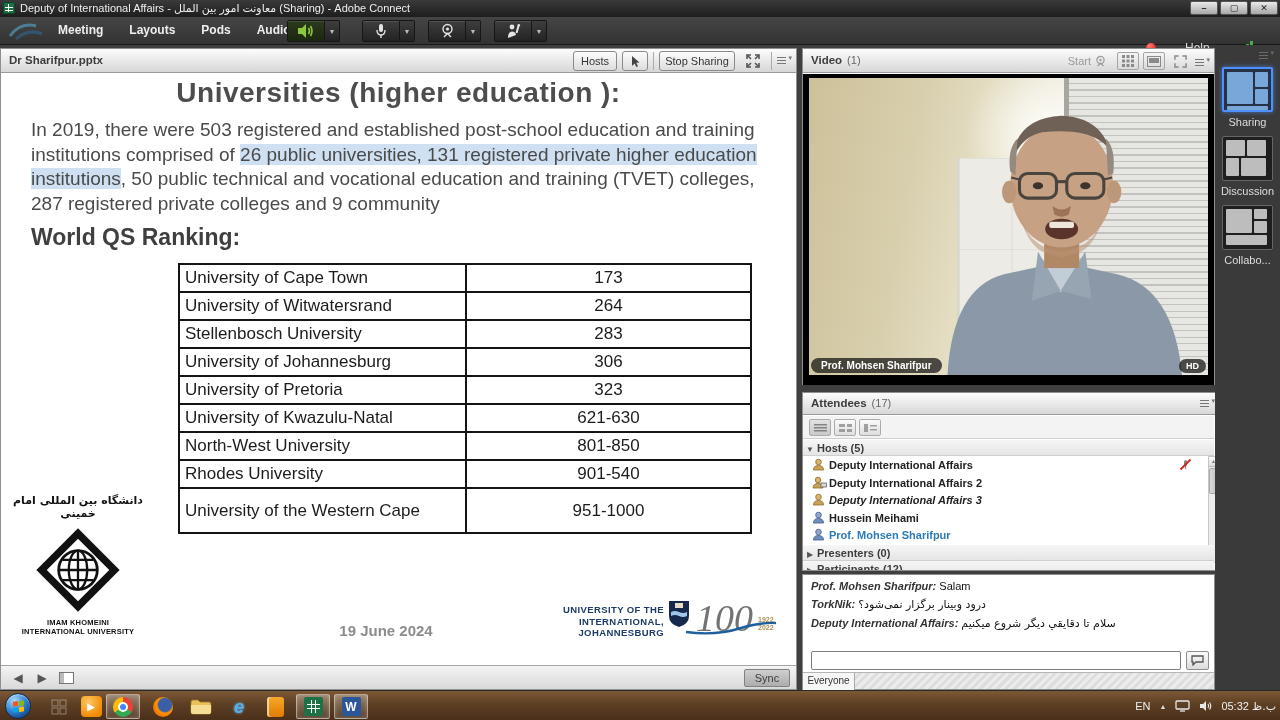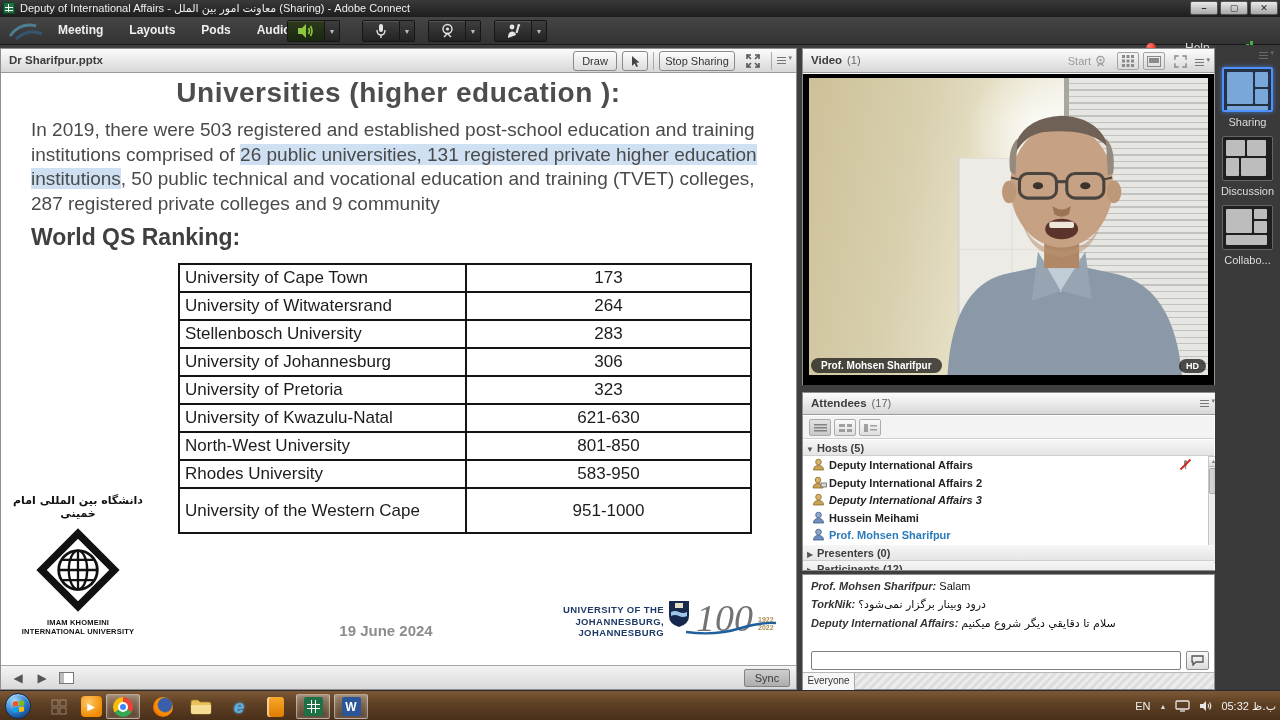--- a/index.html
+++ b/index.html
@@ -284,7 +284,7 @@
     <div class="podhdr">
       <span class="ptitle">Dr Sharifpur.pptx</span>
       <span class="share-hdr-btns">
-        <span class="lightbtn" style="width:44px;height:20px">Draw</span>
+        <span class="lightbtn" style="width:44px;height:20px">Hosts</span>
         <span class="lightbtn" style="width:26px;height:20px">
           <svg width="11" height="13" viewBox="0 0 11 13">
             <path d="M2 1 L2 11 L4.6 8.6 L6.3 12 L8 11.2 L6.3 7.8 L9.5 7.6 Z" fill="#444"></path>

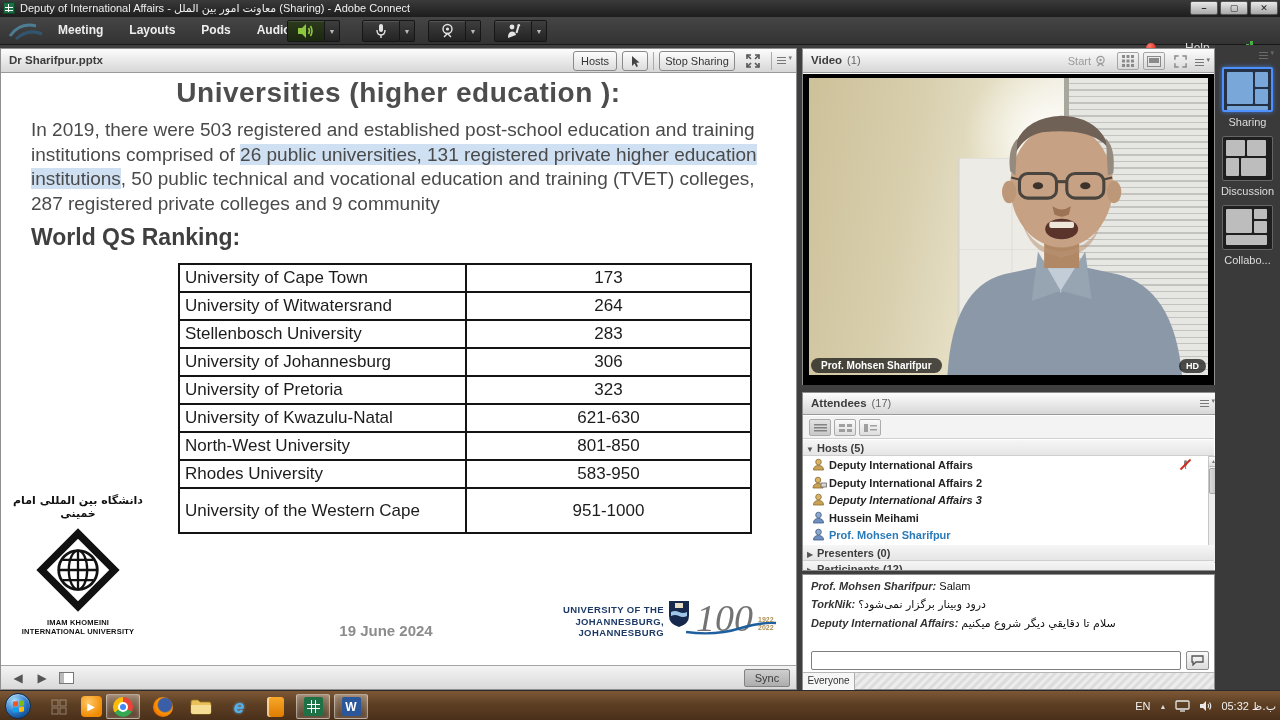--- a/index.html
+++ b/index.html
@@ -340,7 +340,7 @@
             </tr>
         <tr>
               <td>Rhodes University</td>
-              <td class="rank">583-950</td>
+              <td class="rank">901-540</td>
             </tr>
         <tr class="tall">
               <td>University of the Western Cape</td>

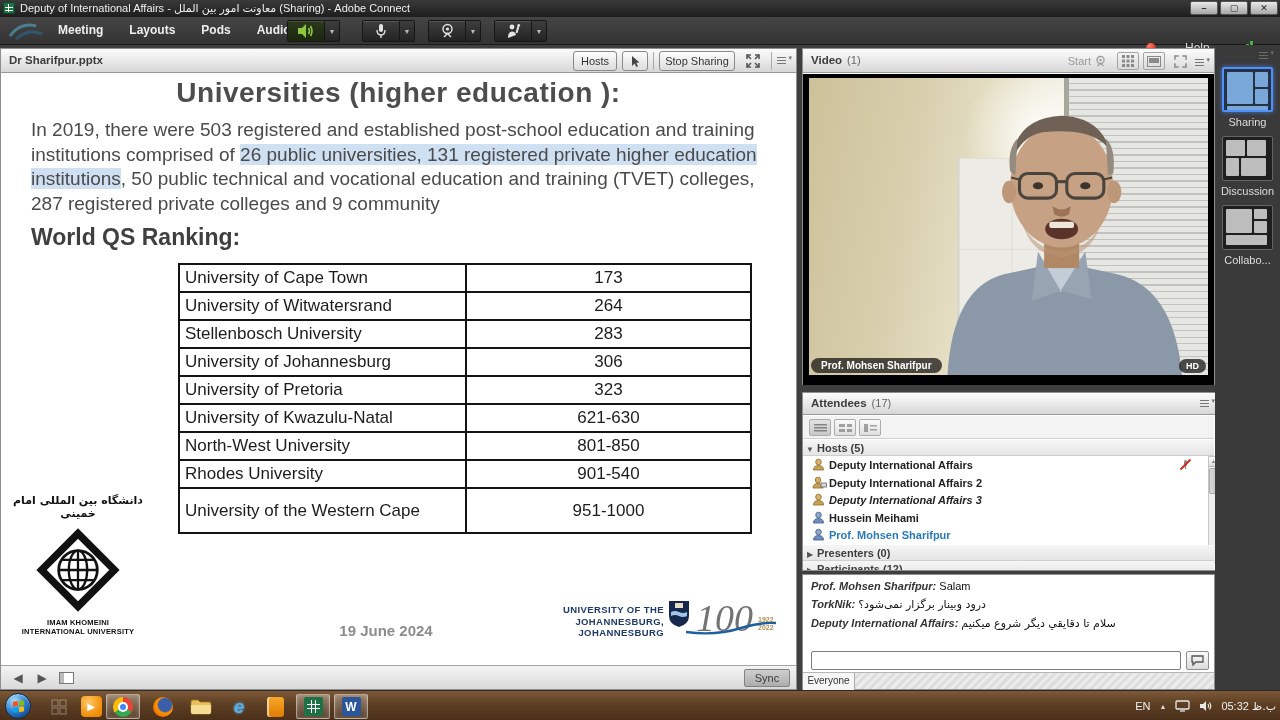--- a/index.html
+++ b/index.html
@@ -368,7 +368,7 @@
       <div class="wits">
         <div class="wtext">
           <span>UNIVERSITY OF THE</span><br>
-          <span>JOHANNESBURG,</span><br>
+          <span>INTERNATIONAL,</span><br>
           <span>JOHANNESBURG</span>
         </div>
         <svg class="shield" width="22" height="28" viewBox="0 0 22 28">

